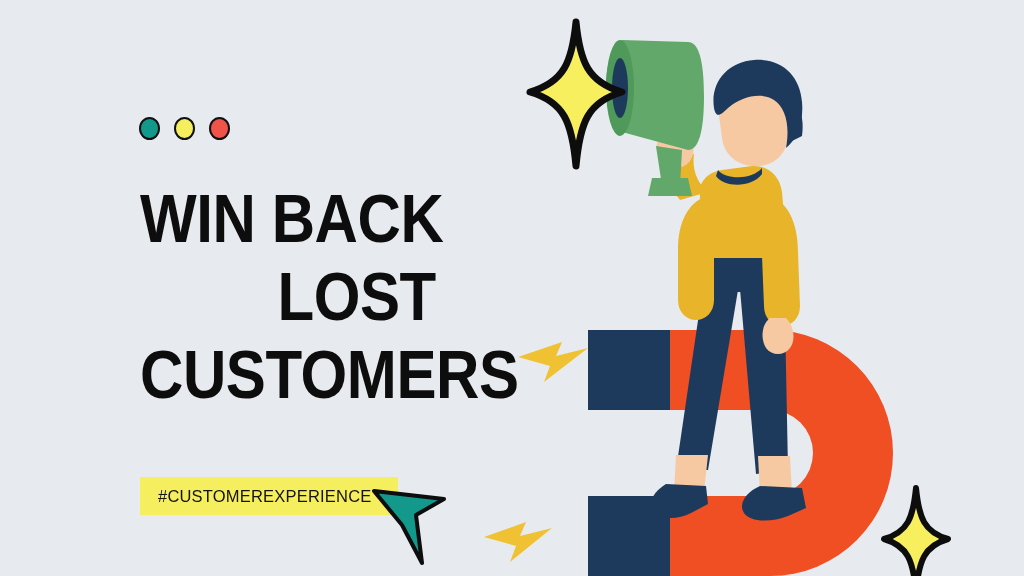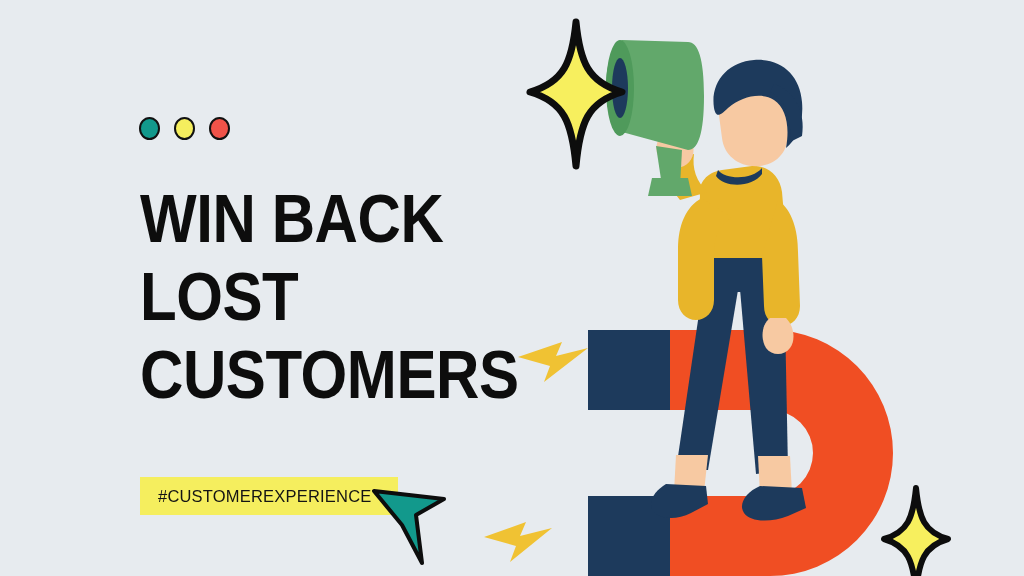--- a/index.html
+++ b/index.html
@@ -15,6 +15,7 @@
     overflow: hidden;
     background: #e7ebef;
     font-family: "Liberation Sans", sans-serif;
+    text-align: right;
   }
 
   

